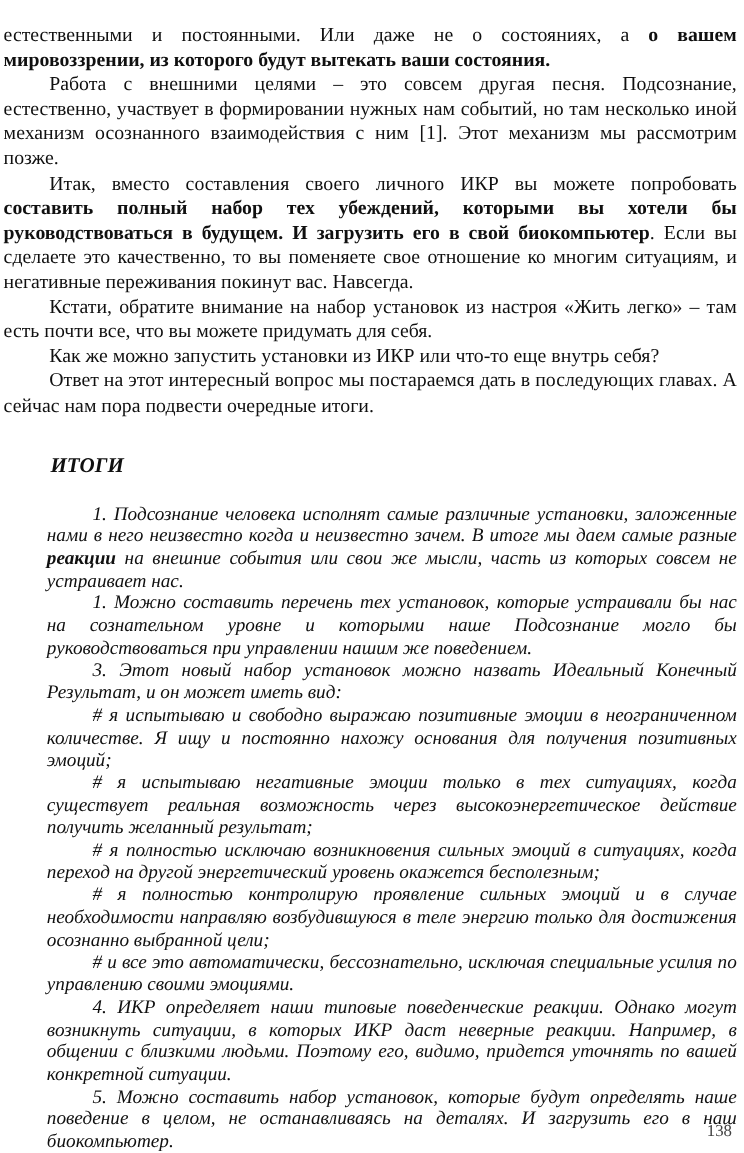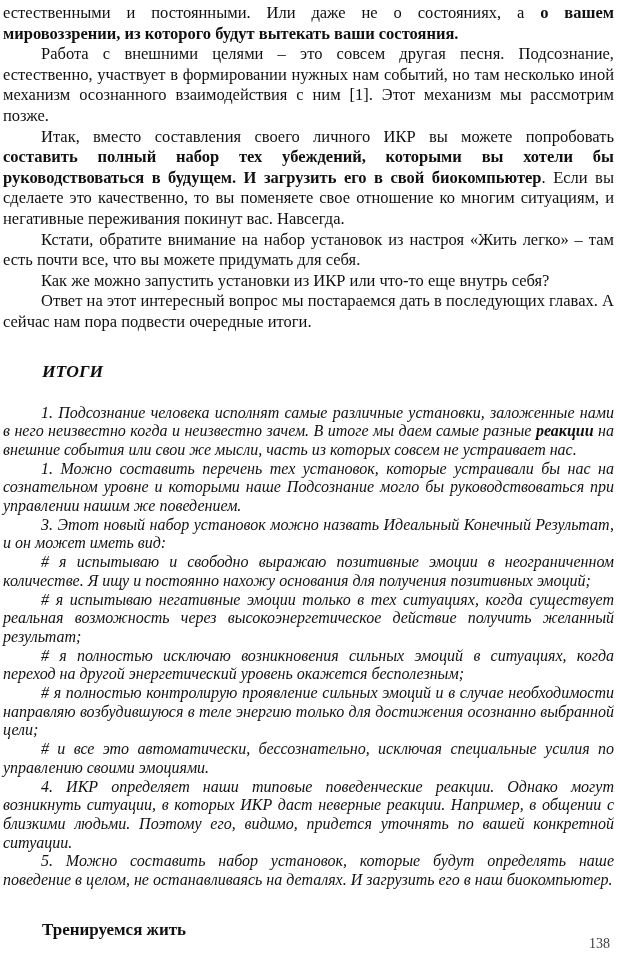--- a/index.html
+++ b/index.html
@@ -19,7 +19,7 @@
     width: 620px;
     height: 961px;
     box-sizing: border-box;
-    padding: 3px 6px 0 3px;
+    padding: 19px 6px 0 3px;
     background: #ffffff;
   }
   .block {

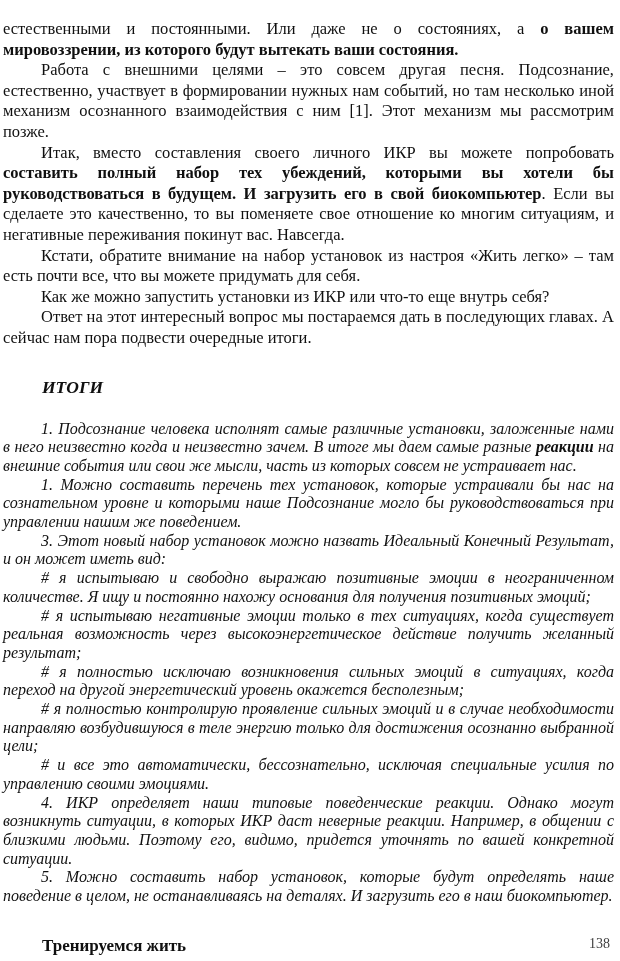--- a/index.html
+++ b/index.html
@@ -45,6 +45,7 @@
     font-style: italic;
     font-size: 16px;
     line-height: 18.7px;
+    margin-left: 36px;
   }
   .subheading {
     font-weight: bold;

